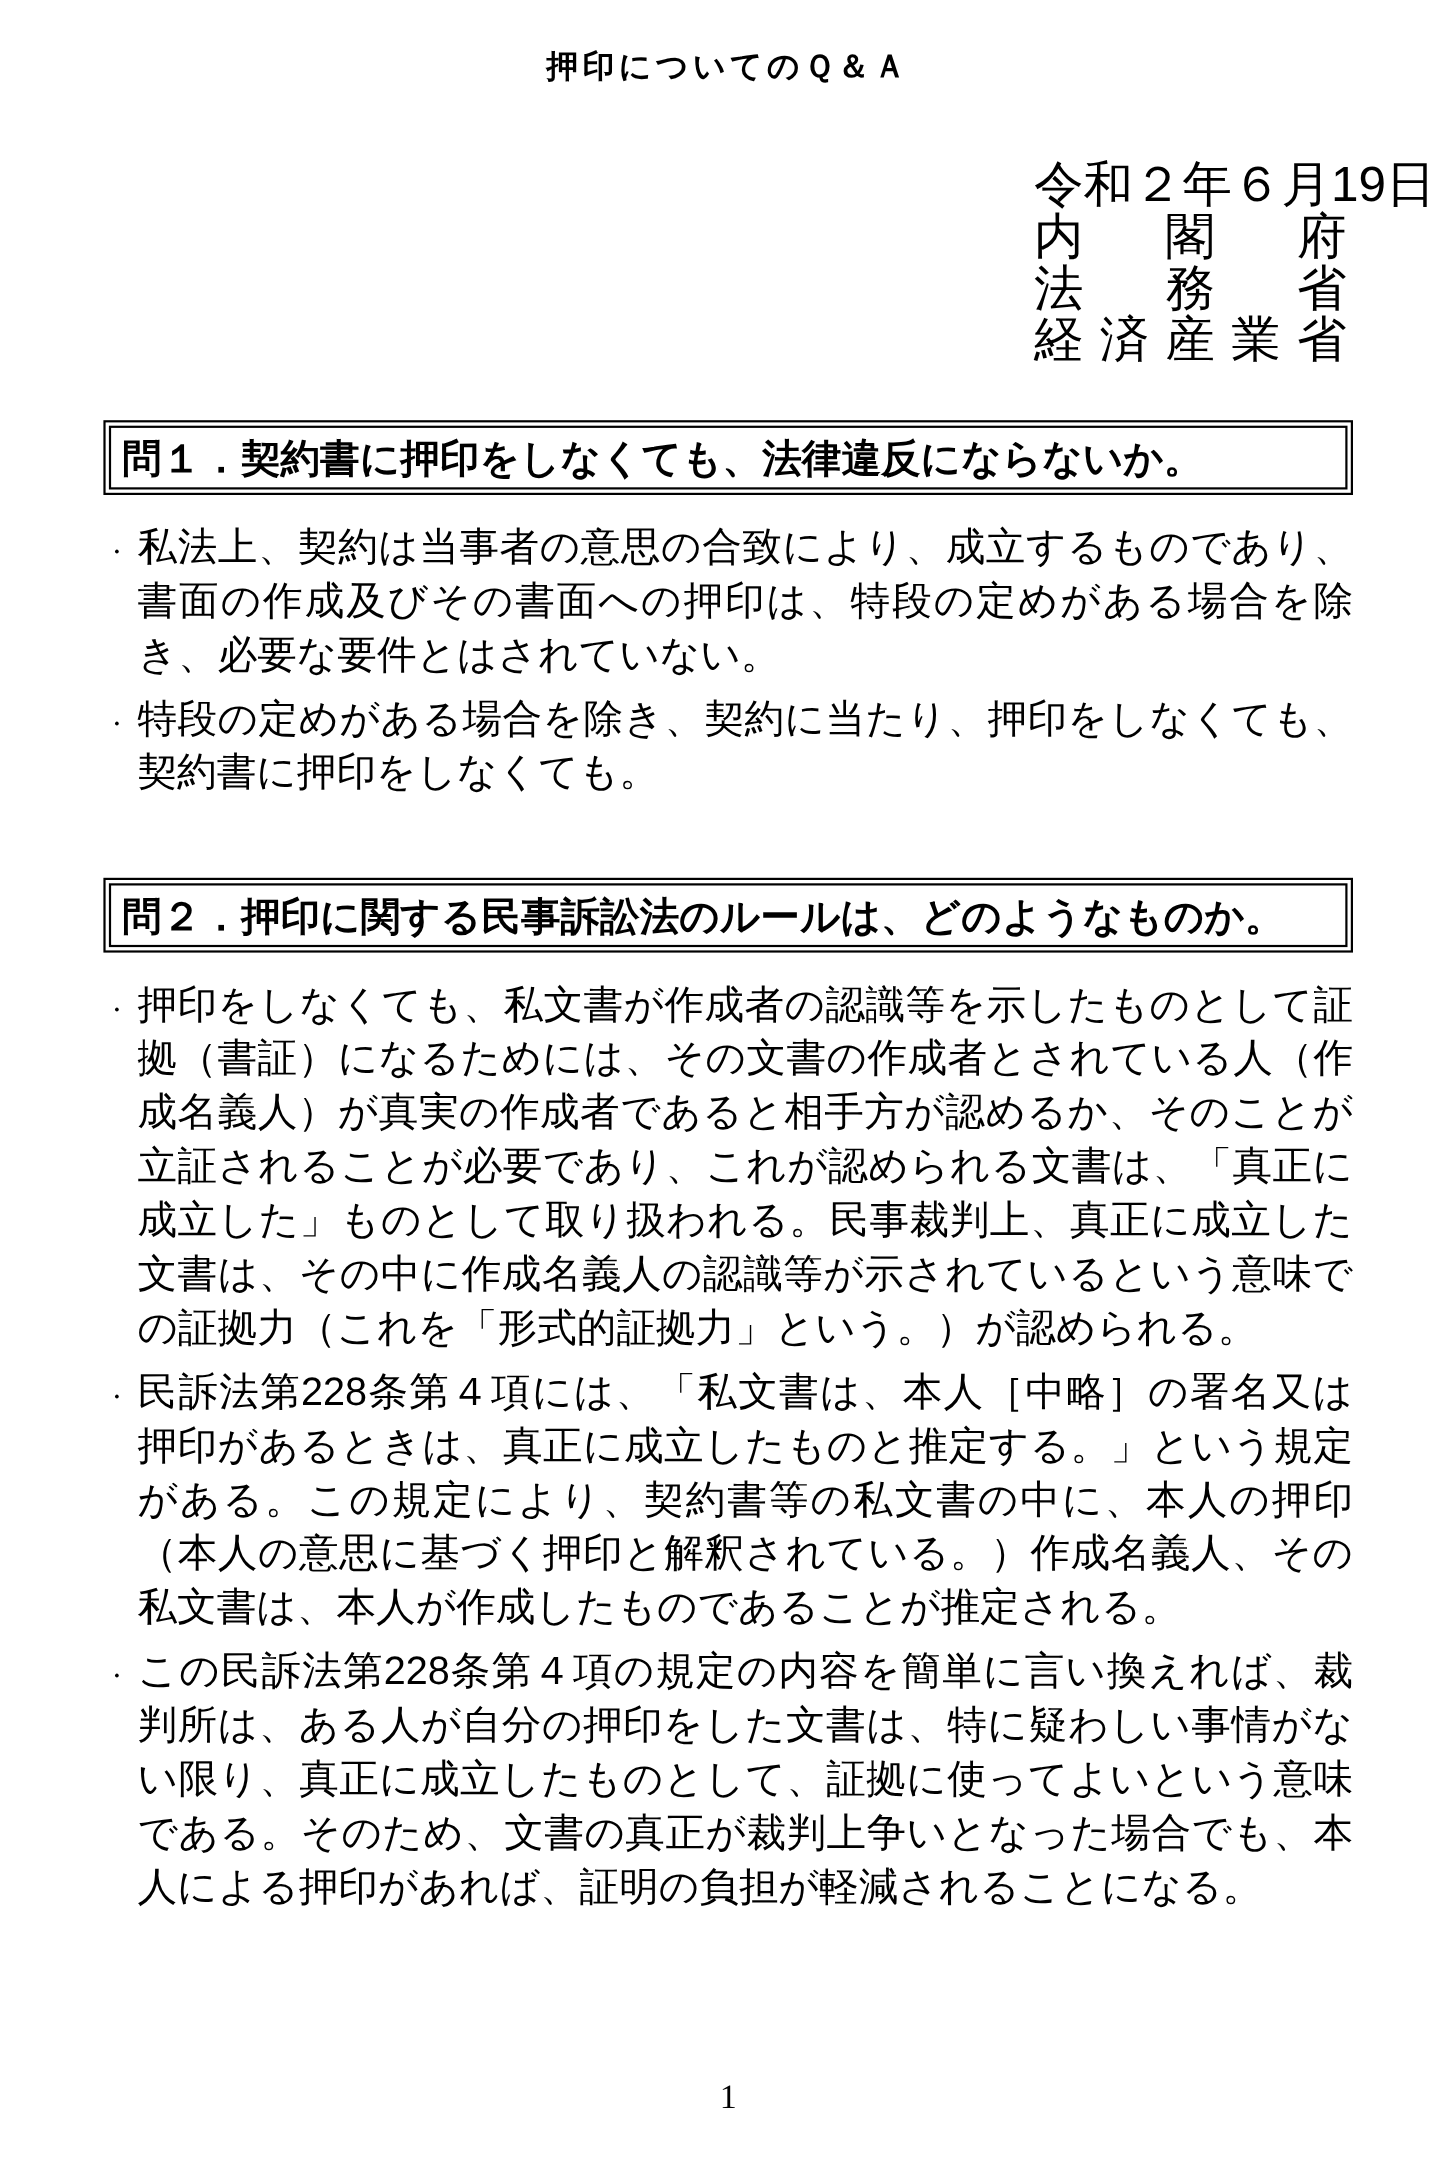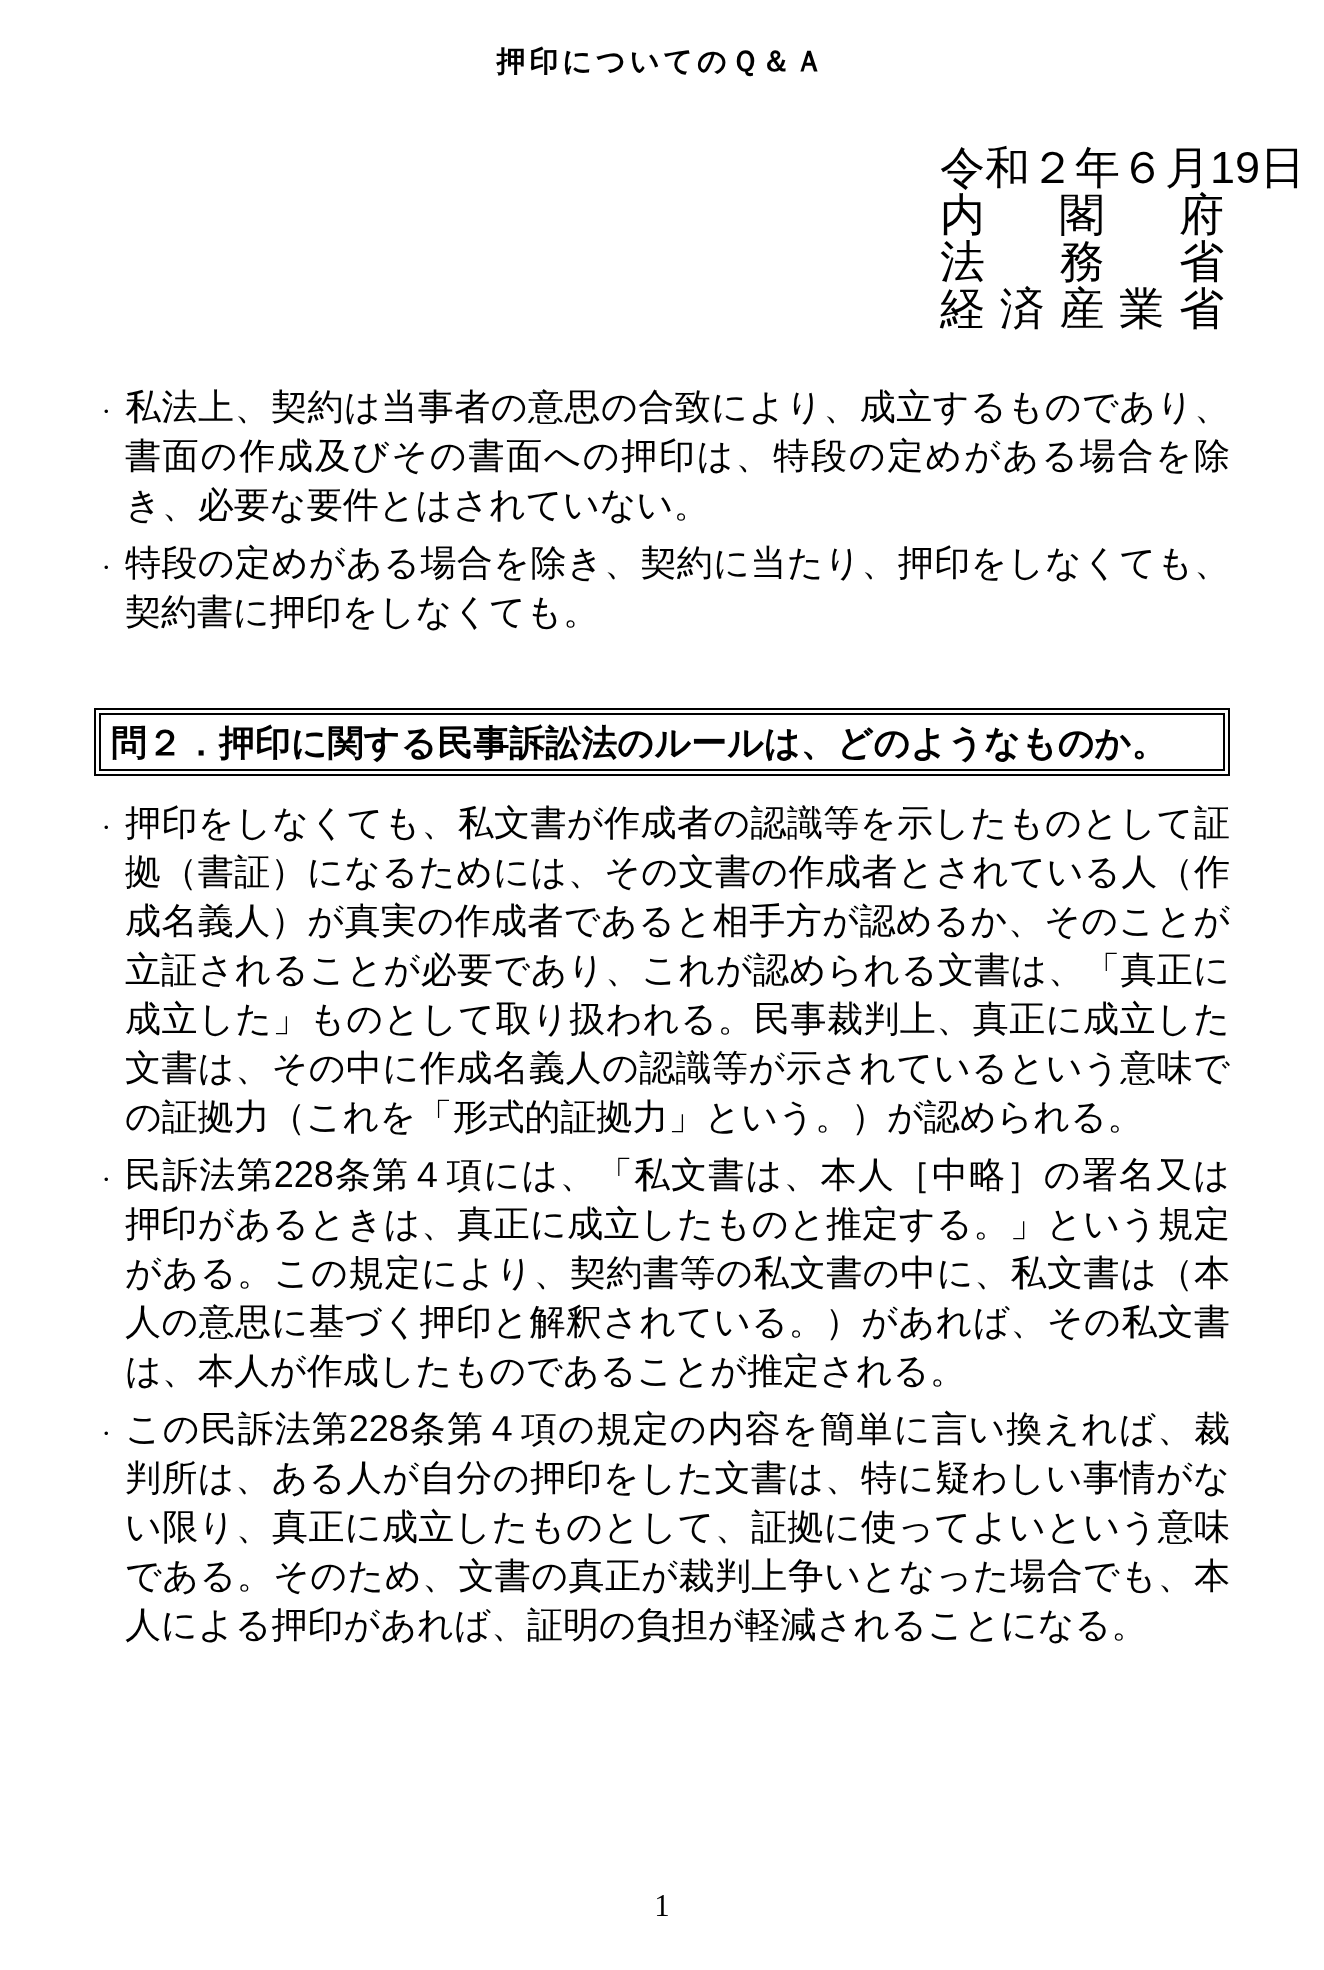--- a/index.html
+++ b/index.html
@@ -107,6 +107,9 @@
   </div>
 
   <section class="q-section-1">
+    <div class="q-box">
+      <div class="q-box-inner">問１．契約書に押印をしなくても、法律違反にならないか。</div>
+    </div>
     <ul class="bullets">
         <li class="bullet-item"><span class="bullet-dot">・</span><span class="bullet-text">私法上、契約は当事者の意思の合致により、成立するものであり、書面の作成及びその書面への押印は、特段の定めがある場合を除き、必要な要件とはされていない。</span></li>
         <li class="bullet-item"><span class="bullet-dot">・</span><span class="bullet-text">特段の定めがある場合を除き、契約に当たり、押印をしなくても、契約書に押印をしなくても。</span></li>

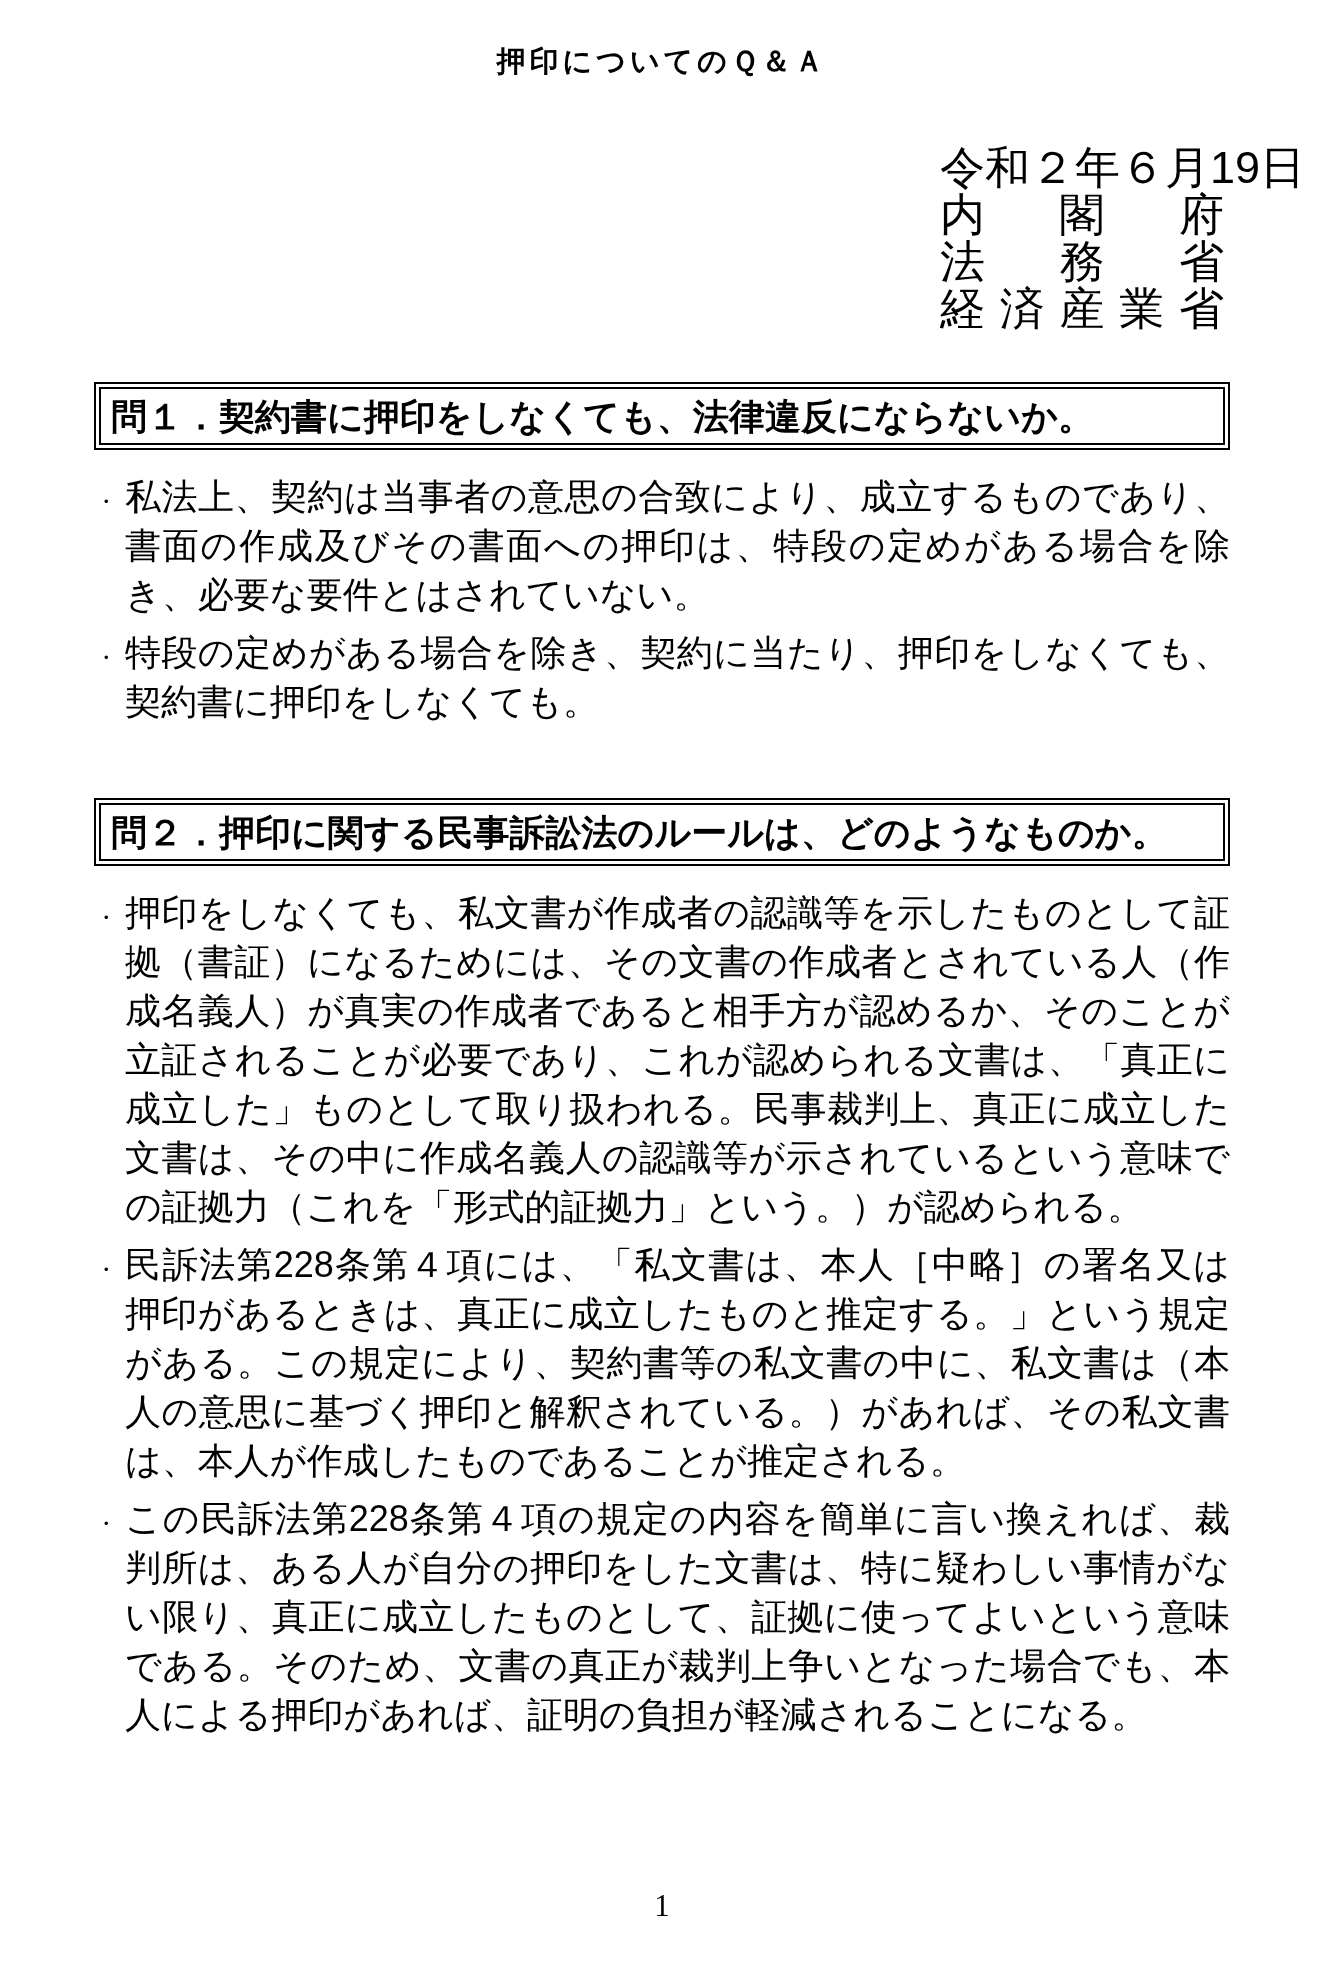--- a/index.html
+++ b/index.html
@@ -122,7 +122,7 @@
     </div>
     <ul class="bullets">
         <li class="bullet-item"><span class="bullet-dot">・</span><span class="bullet-text">押印をしなくても、私文書が作成者の認識等を示したものとして証拠（書証）になるためには、その文書の作成者とされている人（作成名義人）が真実の作成者であると相手方が認めるか、そのことが立証されることが必要であり、これが認められる文書は、「真正に成立した」ものとして取り扱われる。民事裁判上、真正に成立した文書は、その中に作成名義人の認識等が示されているという意味での証拠力（これを「形式的証拠力」という。）が認められる。</span></li>
-        <li class="bullet-item"><span class="bullet-dot">・</span><span class="bullet-text">民訴法第228条第４項には、「私文書は、本人［中略］の署名又は押印があるときは、真正に成立したものと推定する。」という規定がある。この規定により、契約書等の私文書の中に、私文書は（本人の意思に基づく押印と解釈されている。）があれば、その私文書は、本人が作成したものであることが推定される。</span></li>
+        <li class="bullet-item"><span class="bullet-dot">・</span><span class="bullet-text">民訴法第228条第４項には、「私文書は、本人［中略］の署名又は押印があるときは、真正に成立したものと推定する。」という規定がある。この規定により、契約書等の私文書の中に、本人の押印（本人の意思に基づく押印と解釈されている。）作成名義人、その私文書は、本人が作成したものであることが推定される。</span></li>
         <li class="bullet-item"><span class="bullet-dot">・</span><span class="bullet-text">この民訴法第228条第４項の規定の内容を簡単に言い換えれば、裁判所は、ある人が自分の押印をした文書は、特に疑わしい事情がない限り、真正に成立したものとして、証拠に使ってよいという意味である。そのため、文書の真正が裁判上争いとなった場合でも、本人による押印があれば、証明の負担が軽減されることになる。</span></li>
       </ul>
   </section>

